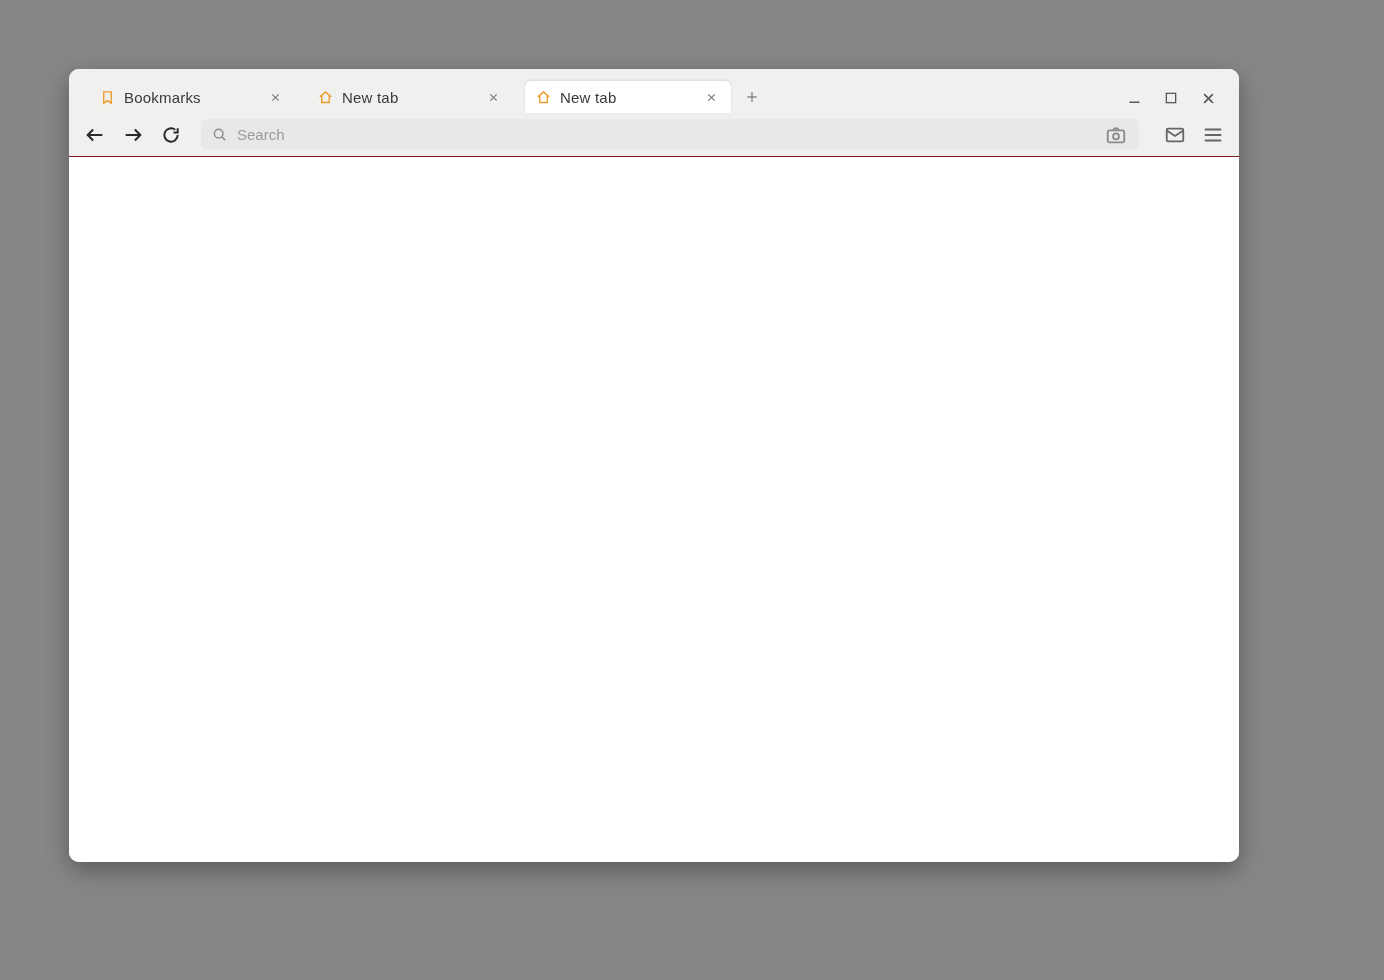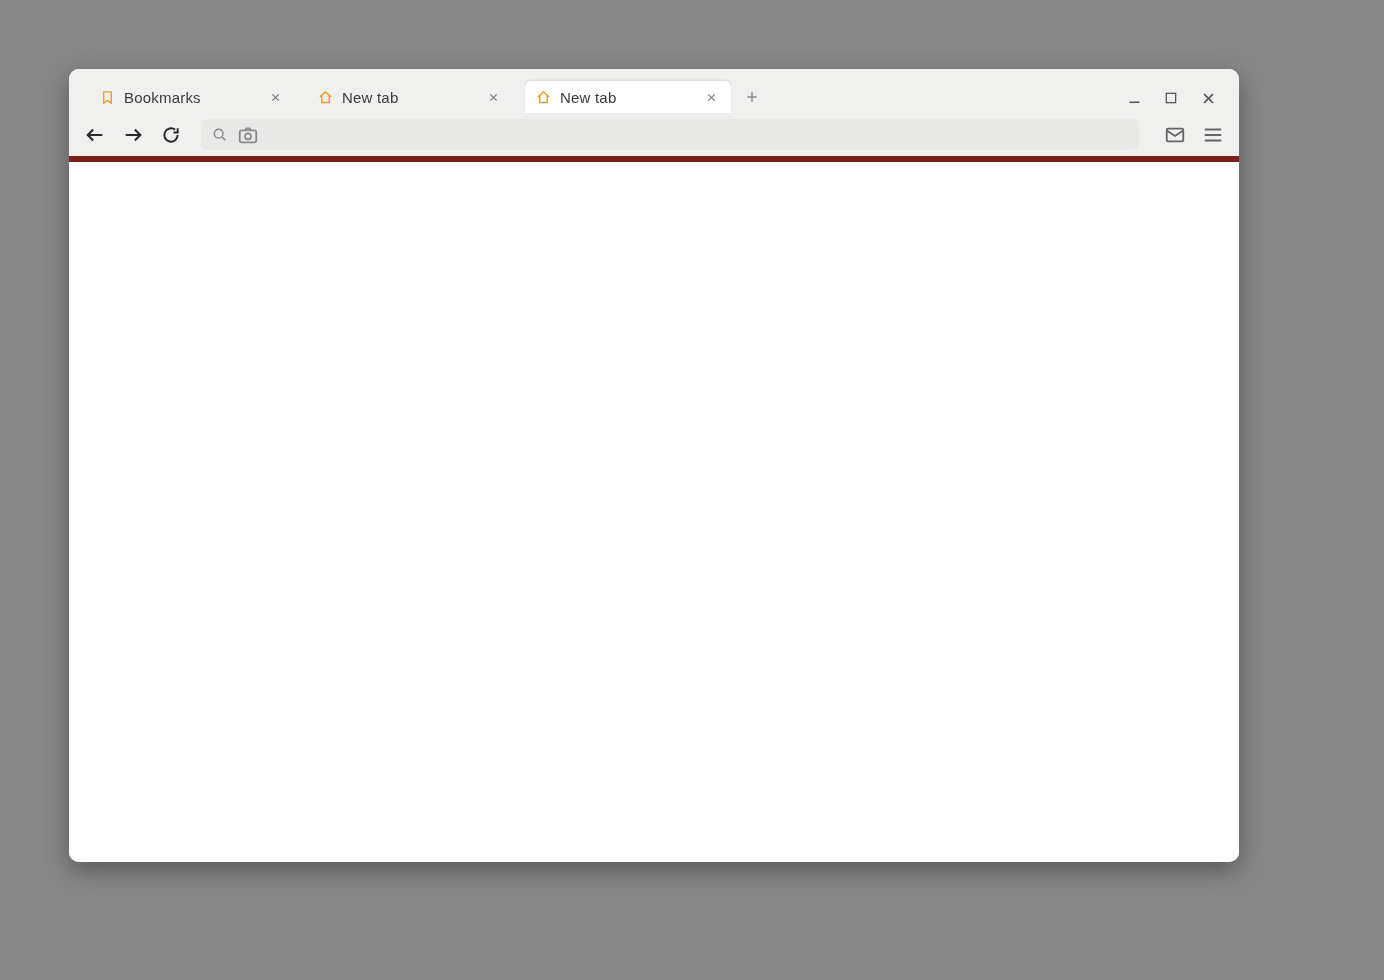--- a/index.html
+++ b/index.html
@@ -25,7 +25,7 @@
   .chrome-bar {
     background: #f0f0ef;
     height: 87px;
-    border-bottom: 6px solid #7f1d1d;
+    border-bottom: 1px solid #7f1d1d;
     display: flex;
     flex-direction: column;
     box-shadow: 0 2px 3px rgba(0,0,0,0.05);

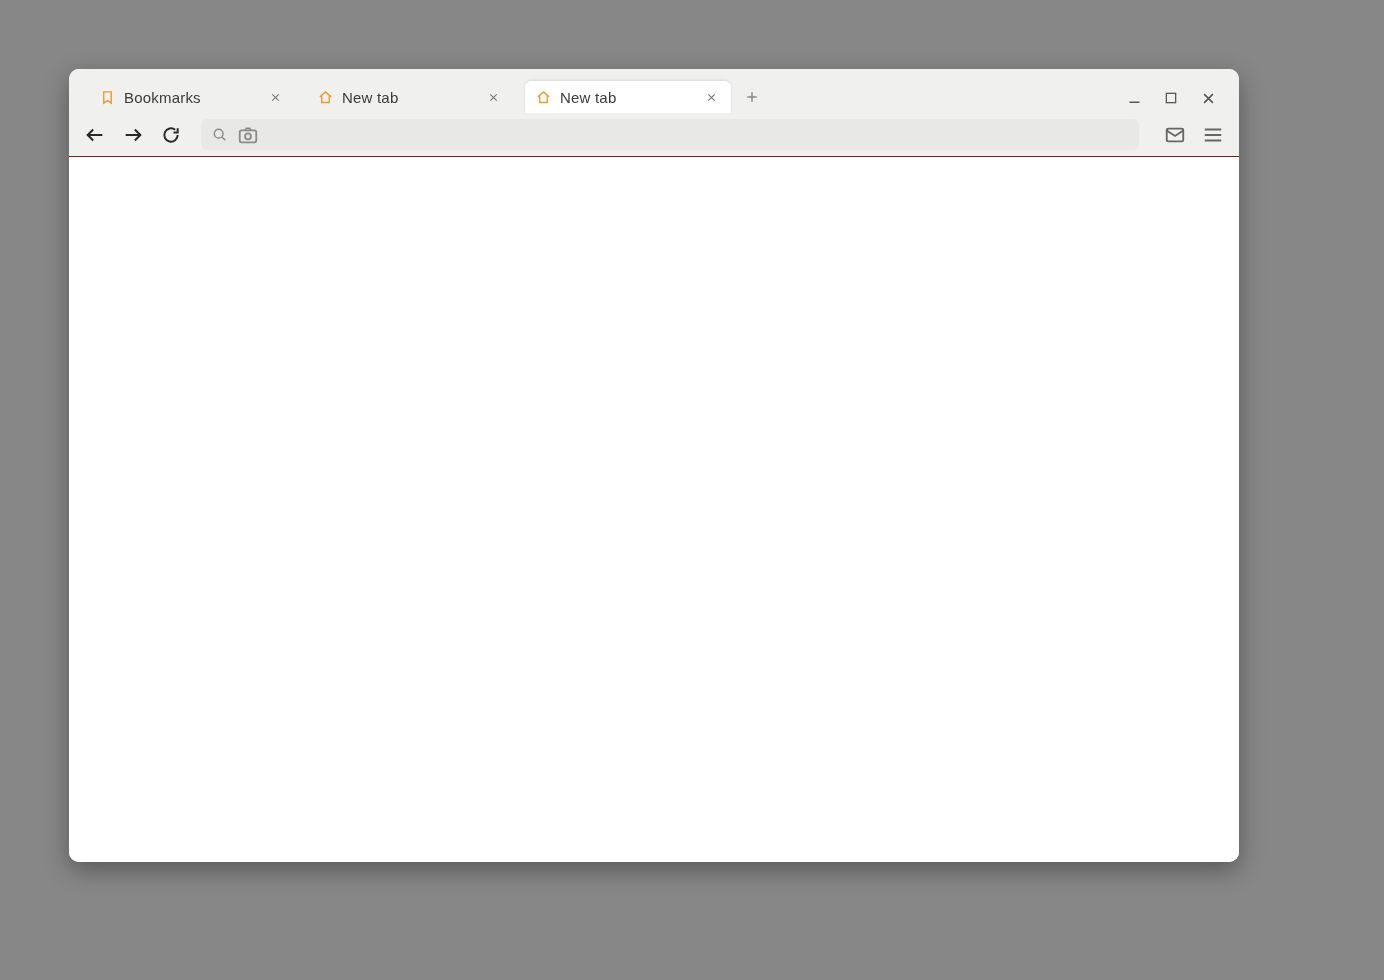--- a/index.html
+++ b/index.html
@@ -294,6 +294,7 @@
               <path d="M20 20l-5-5"></path>
           </svg>
         </span>
+        <input class="address-input" type="text" placeholder="Search" style="">
         <span class="camera-btn">
           <svg width="22" height="22" viewBox="0 0 24 24" fill="none" stroke="#8a8a8a" stroke-width="2">
             <rect x="3" y="7" width="18" height="13" rx="2"></rect>

